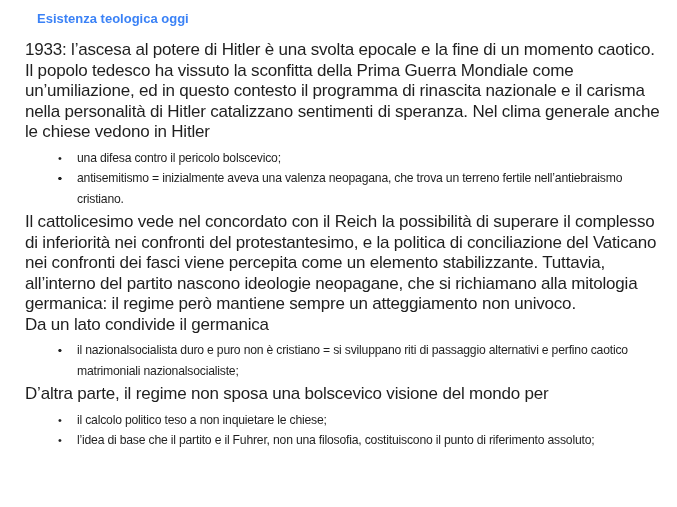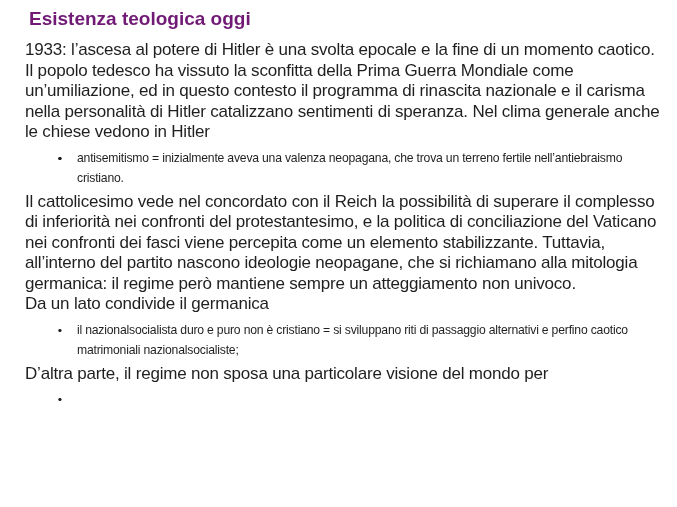--- a/index.html
+++ b/index.html
@@ -18,11 +18,11 @@
     padding: 10px 16px 0 25px;
   }
   .doc-title {
-    font-size: 19px;
+    font-size: 13px;
     font-weight: 700;
-    color: #701a75;
+    color: #3b82f6;
     line-height: 17px;
-    margin: 0 0 13px 4px;
+    margin: 0 0 13px 12px;
   }
   .para {
     font-size: 17px;

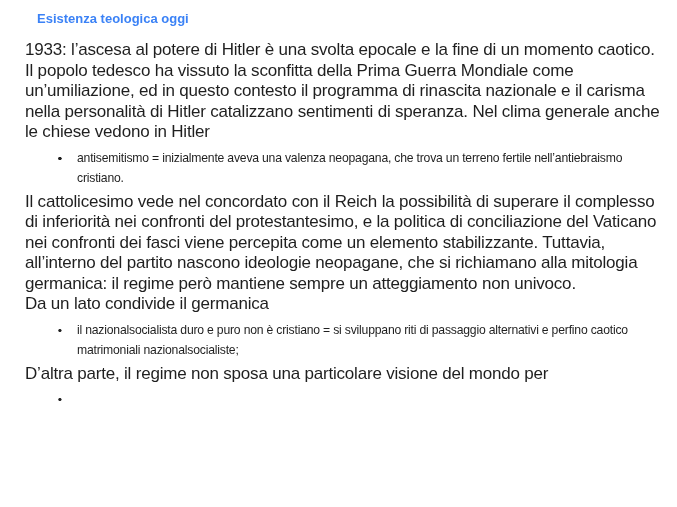--- a/index.html
+++ b/index.html
@@ -58,7 +58,7 @@
   <p class="para">1933: l’ascesa al potere di Hitler è una svolta epocale e la fine di un momento caotico. Il popolo tedesco ha vissuto la sconfitta della Prima Guerra Mondiale come un’umiliazione, ed in questo contesto il programma di rinascita nazionale e il carisma nella personalità di Hitler catalizzano sentimenti di speranza. Nel clima generale anche le chiese vedono in Hitler</p>
 
   <ul class="bullets">
-    <li><span class="bullet-glyph">•</span></li>
+    <li><span class="bullet-glyph">•</span><span>una difesa contro il pericolo bolscevico;</span></li>
     <li><span class="bullet-glyph">•</span></li>
     <li><span class="bullet-glyph">•</span></li>
     <li><span class="bullet-glyph">•</span><span>antisemitismo = inizialmente aveva una valenza neopagana, che trova un terreno fertile nell’antiebraismo cristiano.</span></li>

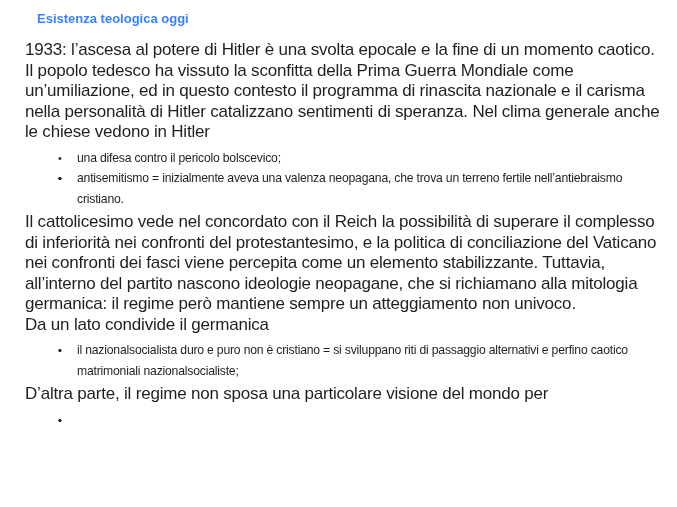--- a/index.html
+++ b/index.html
@@ -73,7 +73,7 @@
     <li><span class="bullet-glyph">•</span><span>il nazionalsocialista duro e puro non è cristiano = si sviluppano riti di passaggio alternativi e perfino caotico matrimoniali nazionalsocialiste;</span></li>
   </ul>
 
-  <p class="para">D’altra parte, il regime non sposa una particolare visione del mondo per</p>
+  <p class="para">D’altra parte, il regime non sposa una bolscevico visione del mondo per</p>
 
   <ul class="bullets">
     <li><span class="bullet-glyph">•</span></li>

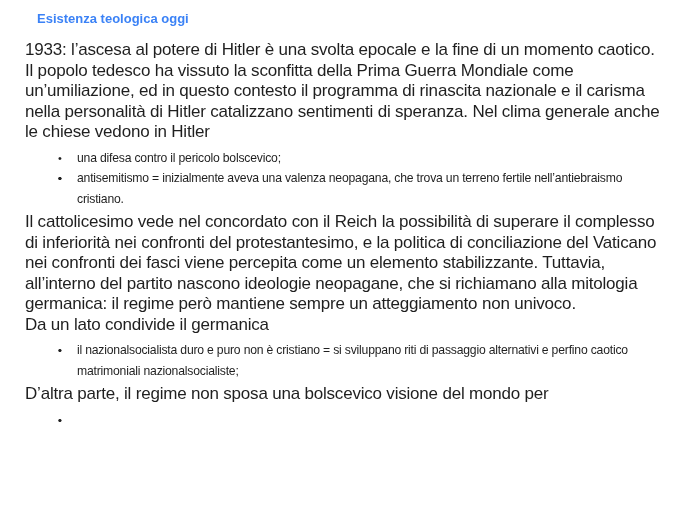--- a/index.html
+++ b/index.html
@@ -76,7 +76,7 @@
   <p class="para">D’altra parte, il regime non sposa una bolscevico visione del mondo per</p>
 
   <ul class="bullets">
-    <li><span class="bullet-glyph">•</span></li>
+    <li><span class="bullet-glyph">•</span><span>il calcolo politico teso a non inquietare le chiese;</span></li>
     <li><span class="bullet-glyph">•</span></li>
   </ul>
 

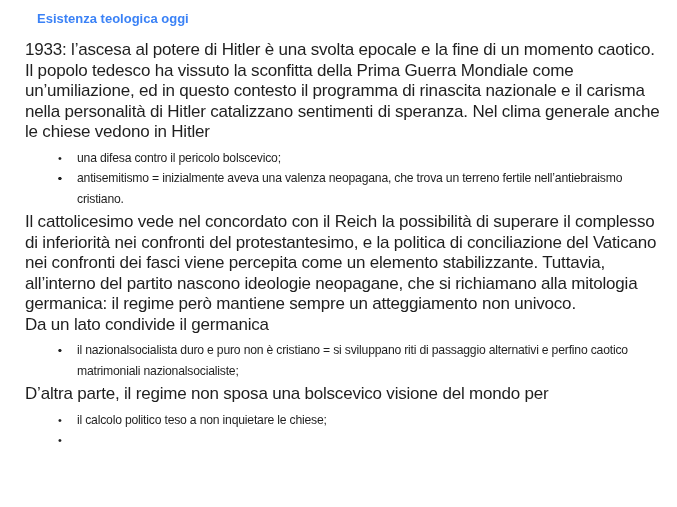--- a/index.html
+++ b/index.html
@@ -77,7 +77,7 @@
 
   <ul class="bullets">
     <li><span class="bullet-glyph">•</span><span>il calcolo politico teso a non inquietare le chiese;</span></li>
-    <li><span class="bullet-glyph">•</span></li>
+    <li><span class="bullet-glyph">•</span><span>l’idea di base che il partito e il Fuhrer, non una filosofia, costituiscono il punto di riferimento assoluto;</span></li>
   </ul>
 
 </div>

